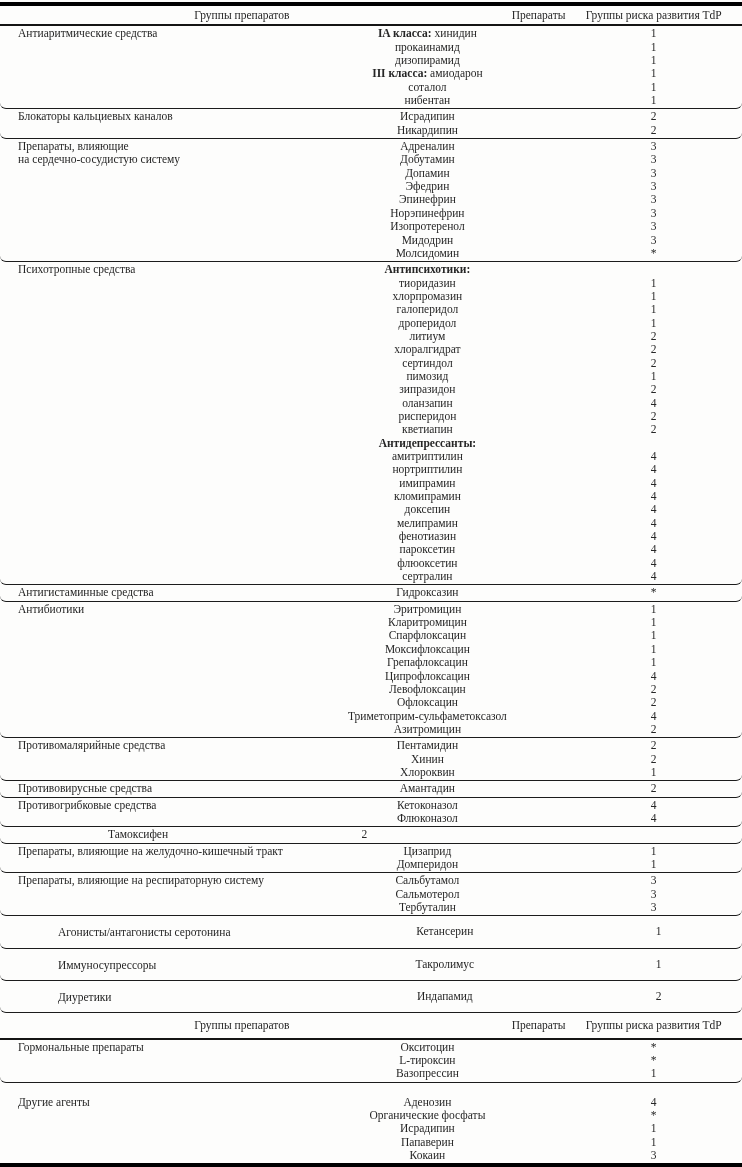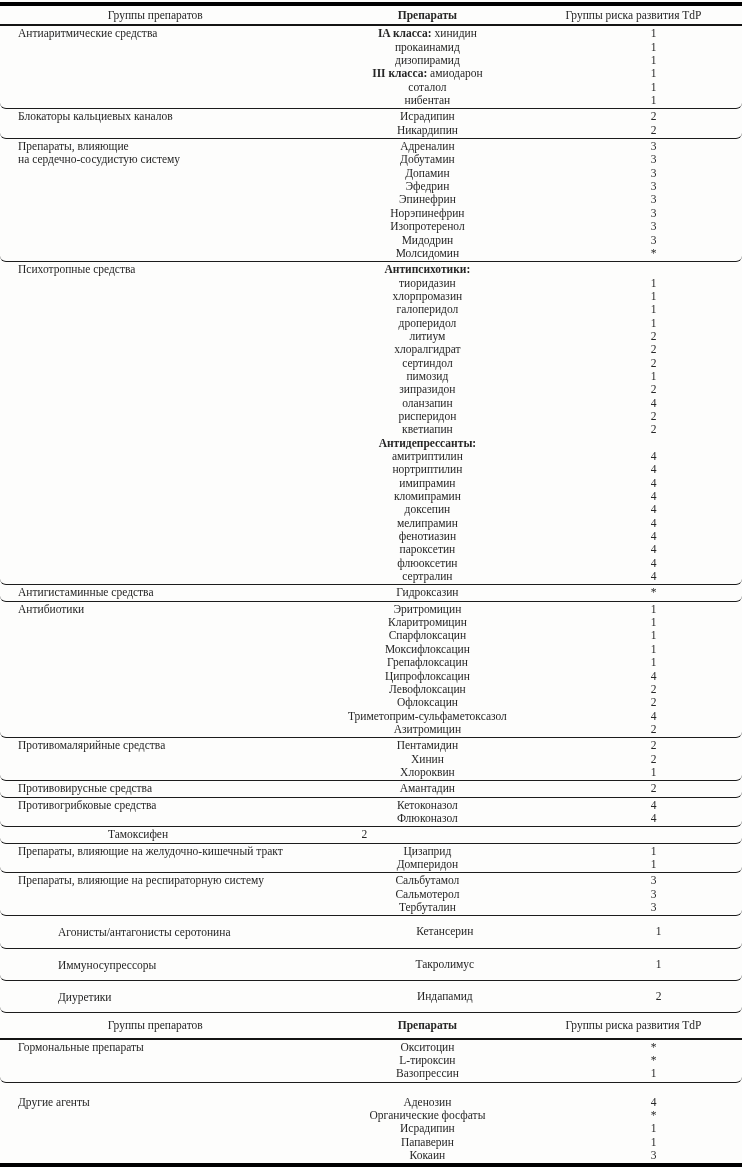--- a/index.html
+++ b/index.html
@@ -12,7 +12,7 @@
   .drug-table{border-top:4px solid #000;border-bottom:5px solid #000;}
   .header-row{display:flex;border-bottom:2px solid #141414;padding:3px 0 2px 0;}
   .header-row.mid{padding:6px 0 5px 0;}
-  .h-col1{width:39%;box-sizing:border-box;padding-left:21px;text-align:center;}
+  .h-col1{width:39%;box-sizing:border-box;padding-left:21px;text-align:right;}
   .h-col2{width:37.2%;text-align:center;font-weight:bold;}
   .h-col3{width:23.8%;text-align:left;}
   .section{display:flex;border-bottom:1.7px solid #1c1c1c;border-radius:6px;}

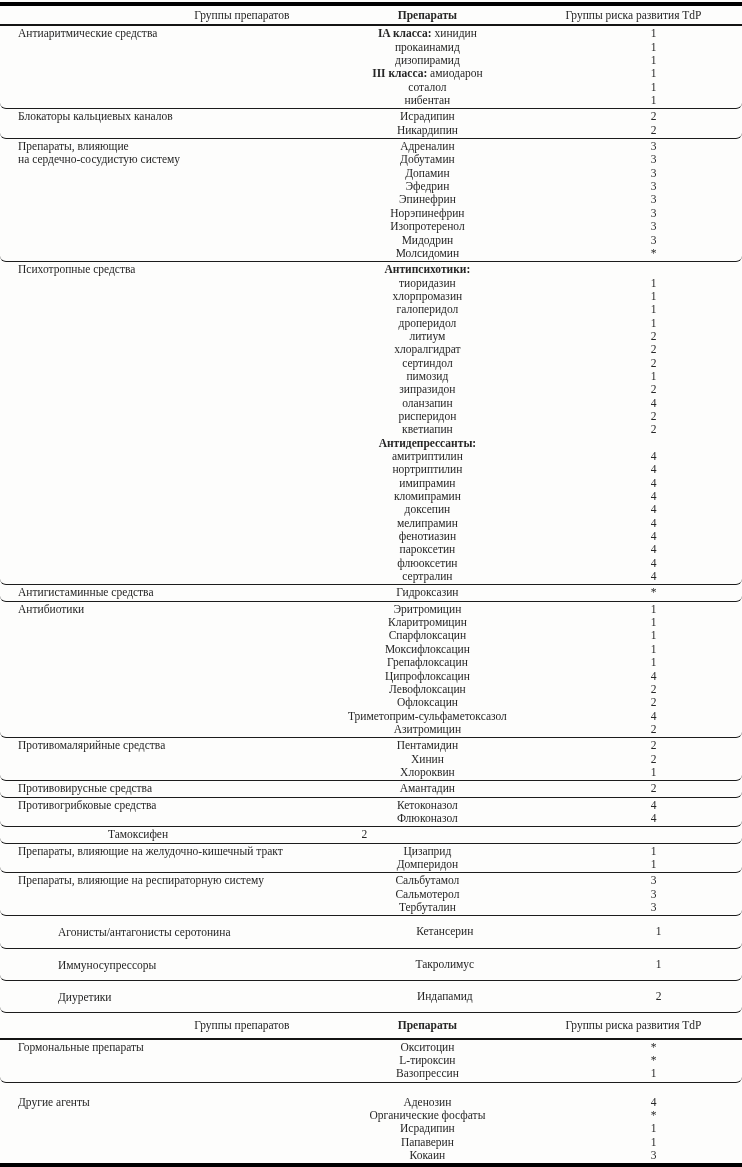--- a/index.html
+++ b/index.html
@@ -13,7 +13,7 @@
   .header-row{display:flex;border-bottom:2px solid #141414;padding:3px 0 2px 0;}
   .header-row.mid{padding:6px 0 5px 0;}
   .h-col1{width:39%;box-sizing:border-box;padding-left:21px;text-align:right;}
-  .h-col2{width:37.2%;text-align:center;font-weight:bold;}
+  .h-col2{width:37.2%;text-align:right;}
   .h-col3{width:23.8%;text-align:left;}
   .section{display:flex;border-bottom:1.7px solid #1c1c1c;border-radius:6px;}
   .section:last-child{border-bottom:none;margin-top:12px;}

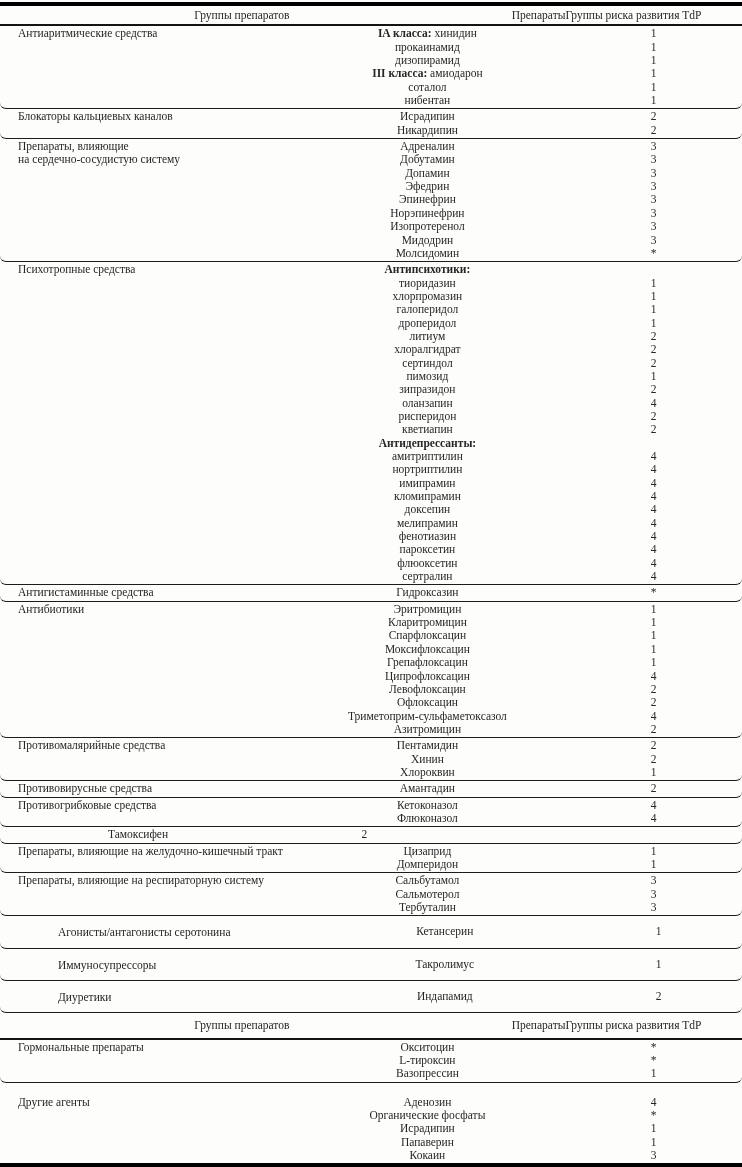--- a/index.html
+++ b/index.html
@@ -14,7 +14,7 @@
   .header-row.mid{padding:6px 0 5px 0;}
   .h-col1{width:39%;box-sizing:border-box;padding-left:21px;text-align:right;}
   .h-col2{width:37.2%;text-align:right;}
-  .h-col3{width:23.8%;text-align:left;}
+  .h-col3{width:23.8%;text-align:center;}
   .section{display:flex;border-bottom:1.7px solid #1c1c1c;border-radius:6px;}
   .section:last-child{border-bottom:none;margin-top:12px;}
   .group-cell{width:39%;box-sizing:border-box;padding-left:18px;padding-top:1px;}

